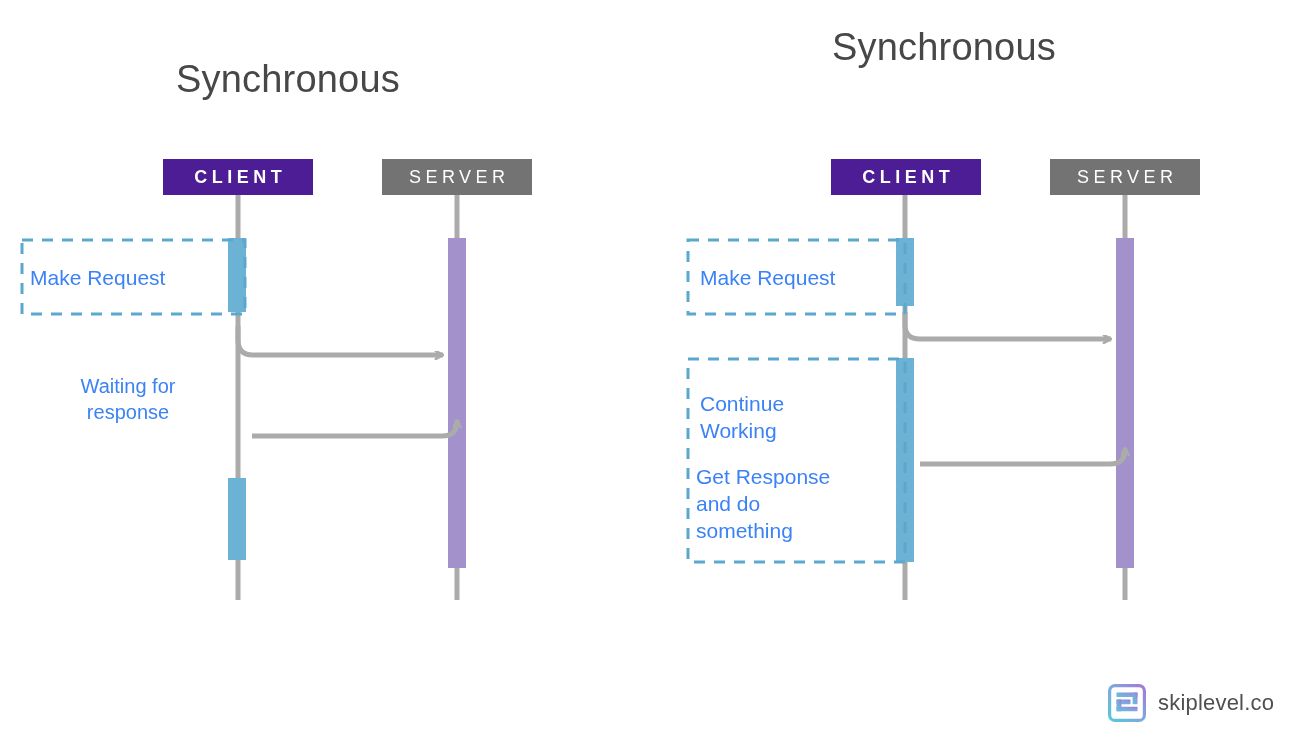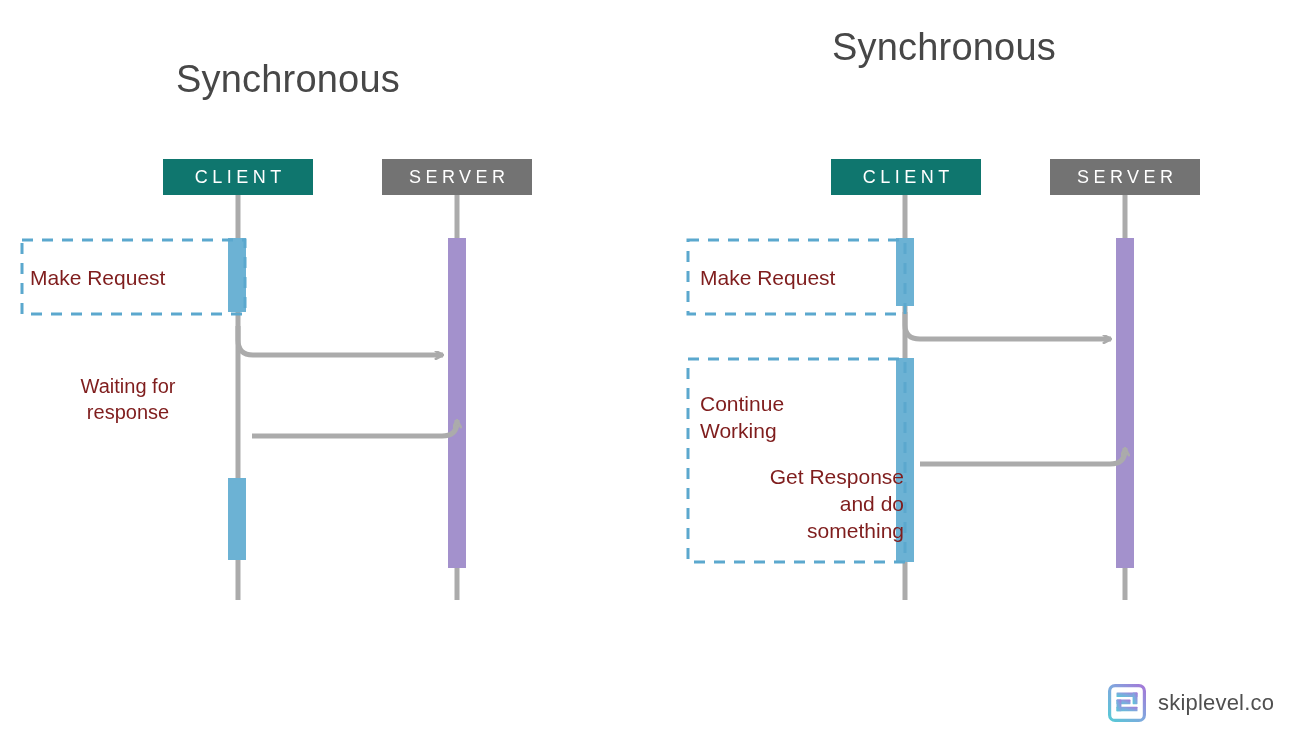--- a/index.html
+++ b/index.html
@@ -57,7 +57,7 @@
     box-sizing: border-box;
     user-select: none;
   }
-  .actor-client { background: #0f766e; }
+  .actor-client { background: #4c1d95; font-weight: bold; }
   .actor-server { background: #737373; }
 
   #actor-sync-client  { left: 163px;  top: 159px; width: 150px; }

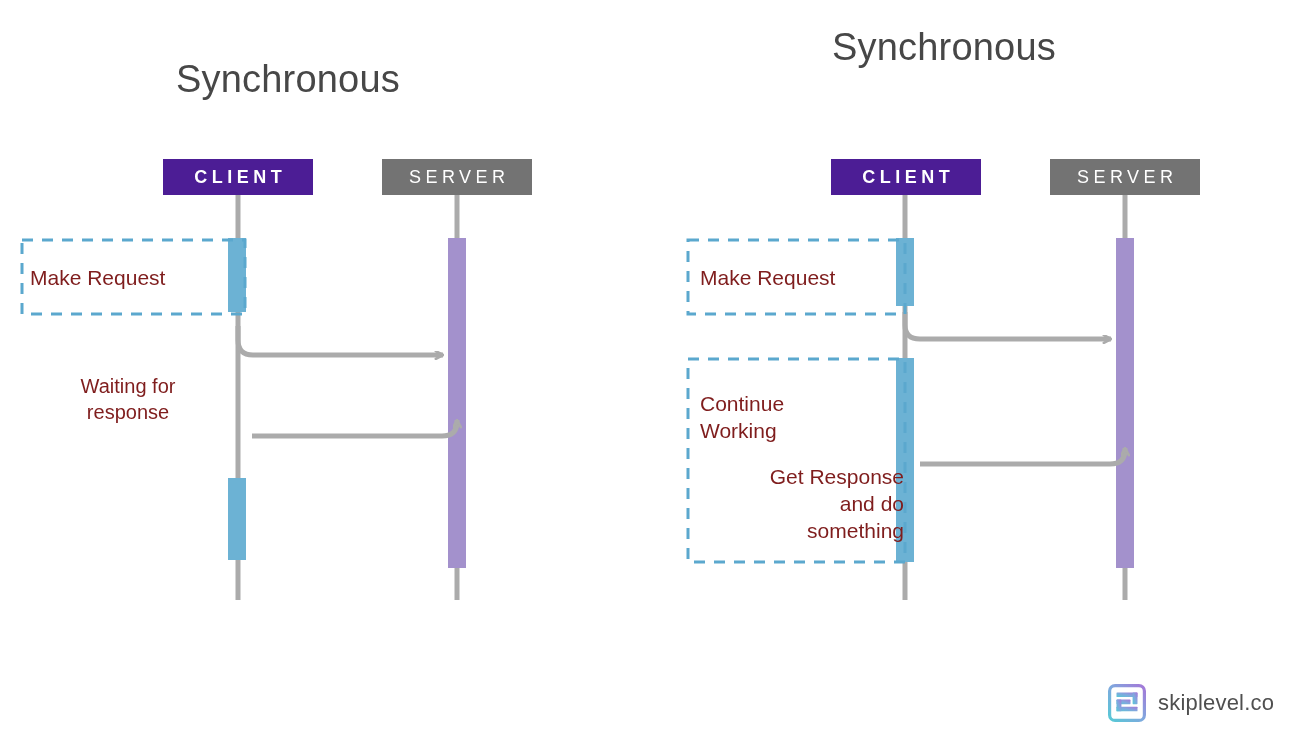--- a/index.html
+++ b/index.html
@@ -69,7 +69,7 @@
   .note-text {
     position: absolute;
     font-size: 20px;
-    color: #7f1d1d;
+    color: #3b82f6;
     line-height: 1.28;
     text-align: center;
     white-space: pre-line;

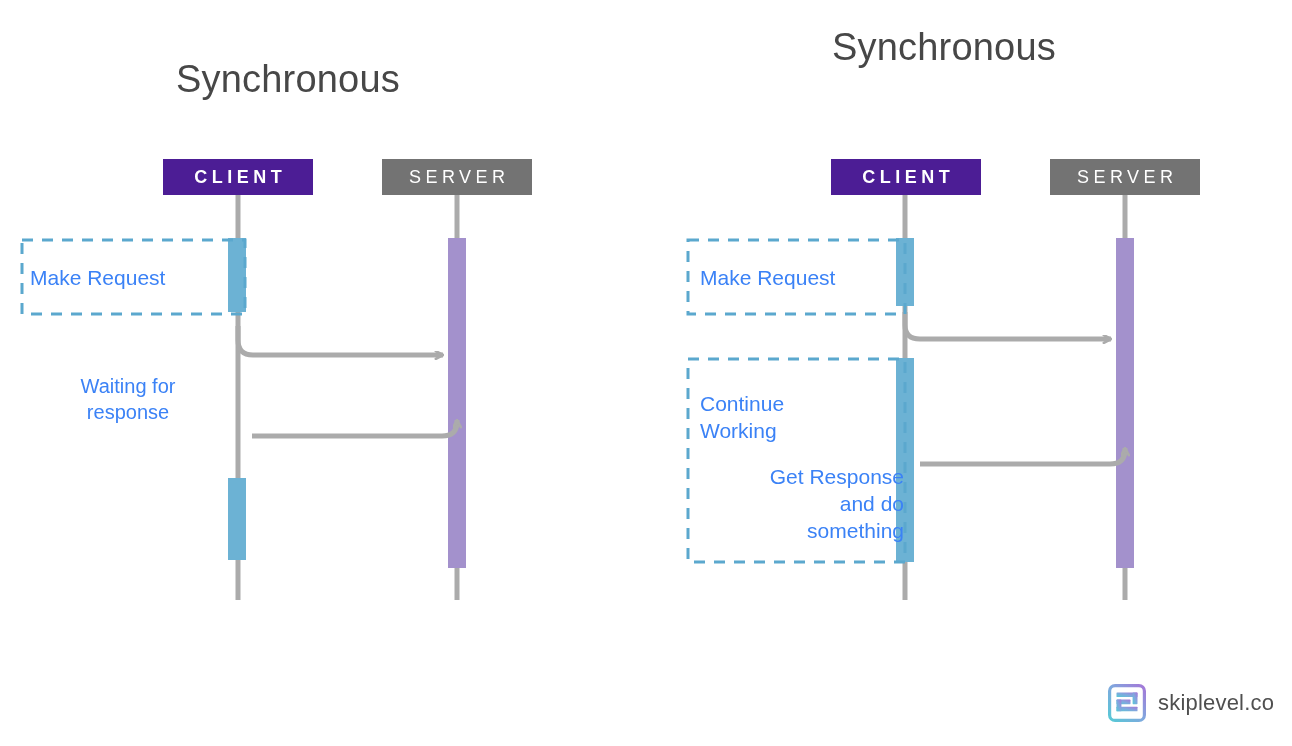--- a/index.html
+++ b/index.html
@@ -97,7 +97,7 @@
   }
   #note-async-getresponse {
     left: 696px; top: 464px; width: 208px;
-    text-align: right;
+    text-align: left;
     font-size: 21px;
   }
 

